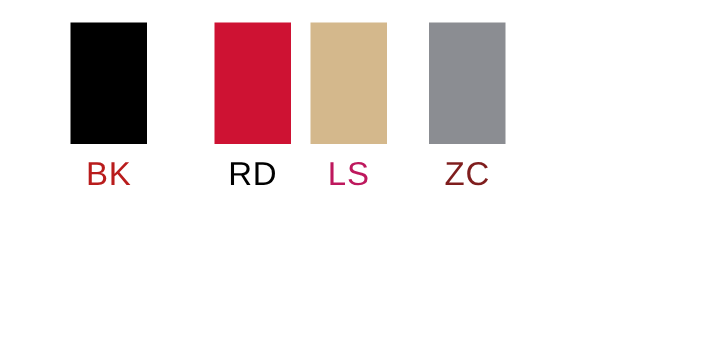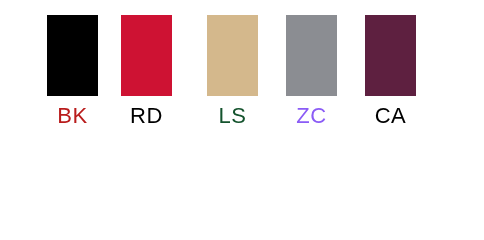--- a/index.html
+++ b/index.html
@@ -44,7 +44,7 @@
     white-space: nowrap;
   }
   .swatch-item.pos-0 { left: 47px; }
-  .swatch-item.pos-1 { left: 121px; }
+  .swatch-item.pos-1 { left: 143px; }
   .swatch-item.pos-2 { left: 207px; }
   .swatch-item.pos-3 { left: 286px; }
   .swatch-item.pos-4 { left: 365px; }

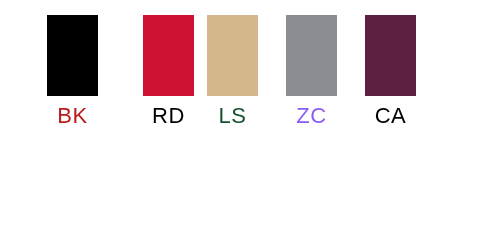--- a/index.html
+++ b/index.html
@@ -66,7 +66,7 @@
 
   <div class="swatch-item pos-2">
     <span class="swatch-chip" style="background-color:#d4b88c;"></span>
-    <span class="swatch-label" style="color: #14532d;">LS</span>
+    <span class="swatch-label" style="color: #be185d;">LS</span>
   </div>
 
   <div class="swatch-item pos-3">

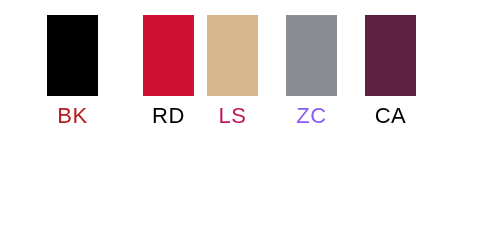--- a/index.html
+++ b/index.html
@@ -71,7 +71,7 @@
 
   <div class="swatch-item pos-3">
     <span class="swatch-chip" style="background-color:#8b8d92;"></span>
-    <span class="swatch-label" style="color: #8b5cf6;">ZC</span>
+    <span class="swatch-label" style="color: #7f1d1d;">ZC</span>
   </div>
 
   <div class="swatch-item pos-4">

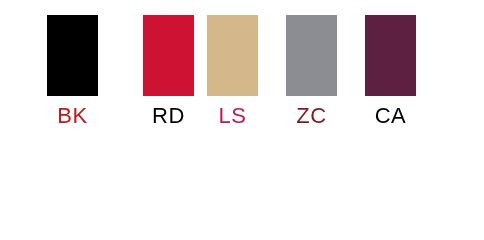--- a/index.html
+++ b/index.html
@@ -74,10 +74,6 @@
     <span class="swatch-label" style="color: #7f1d1d;">ZC</span>
   </div>
 
-  <div class="swatch-item pos-4">
-    <span class="swatch-chip" style="background-color:#5e2040;"></span>
-    <span class="swatch-label" style="color: rgb(0, 0, 0);">CA</span>
-  </div>
 
 </div>
 

